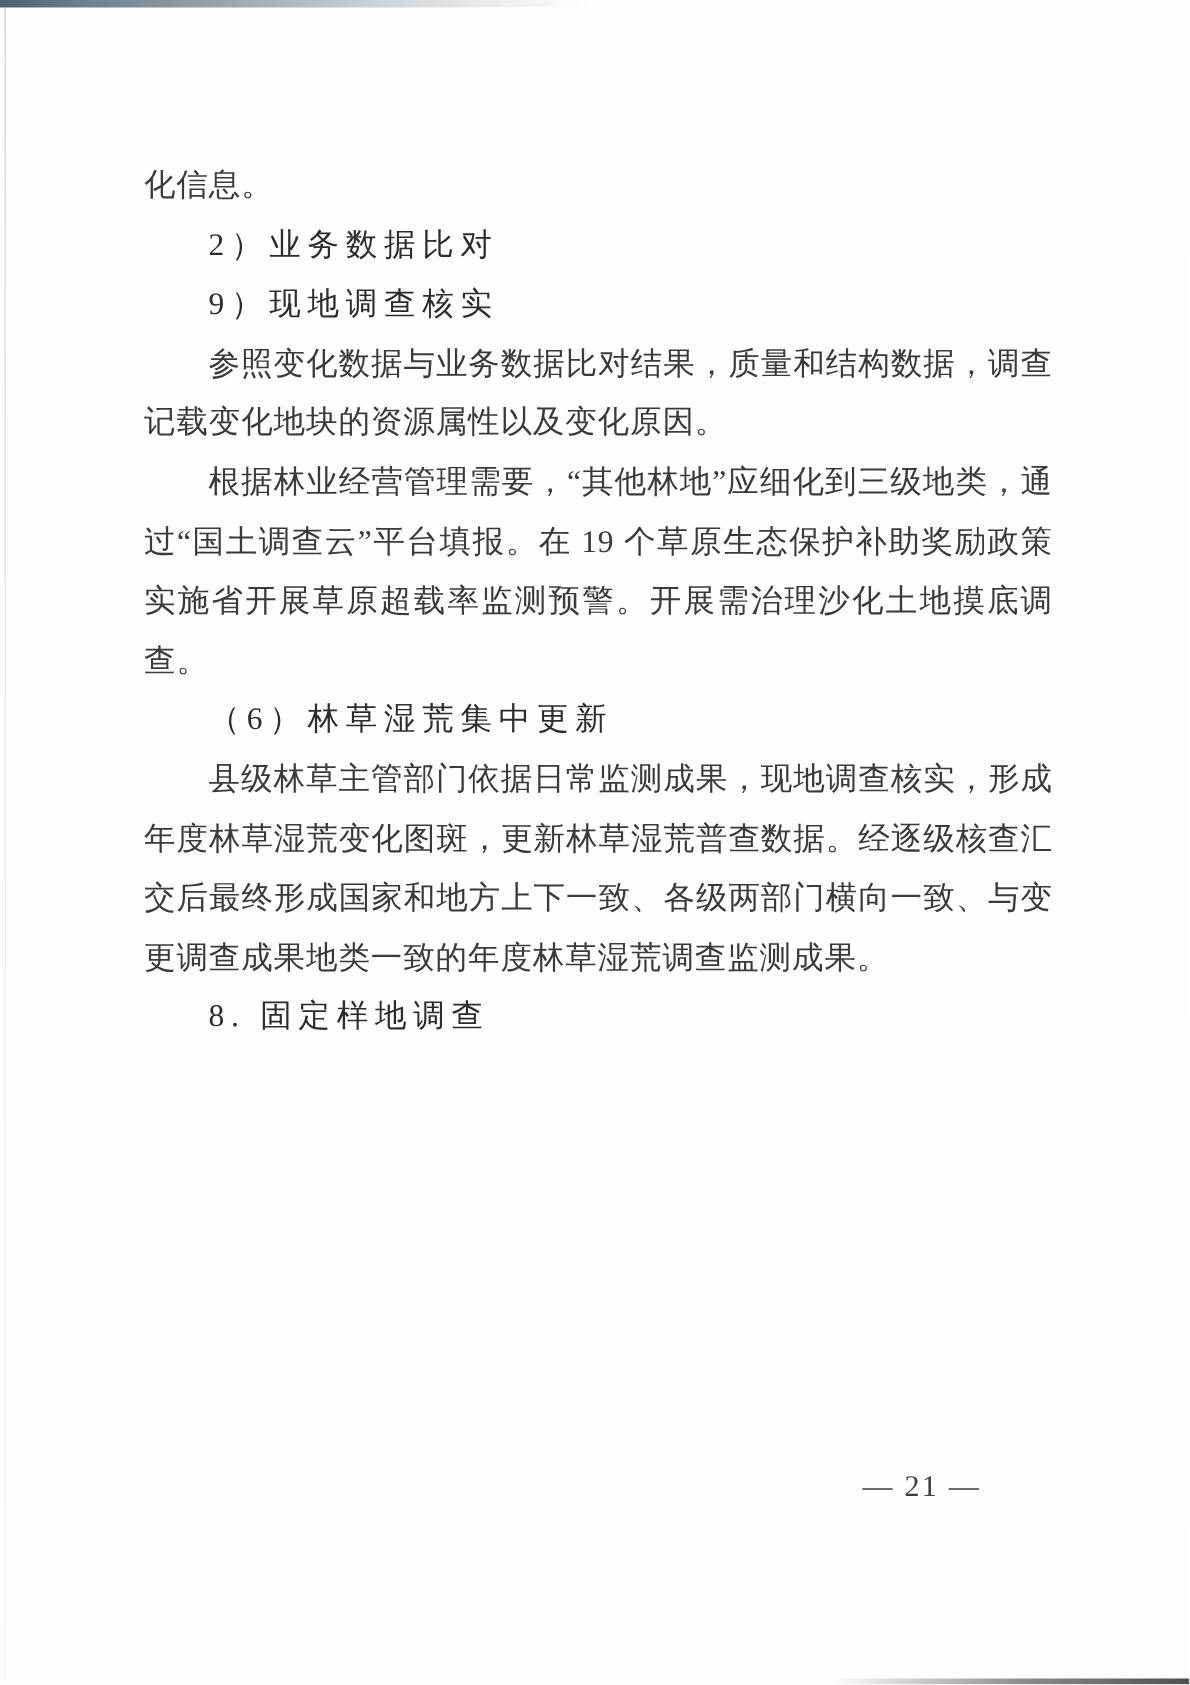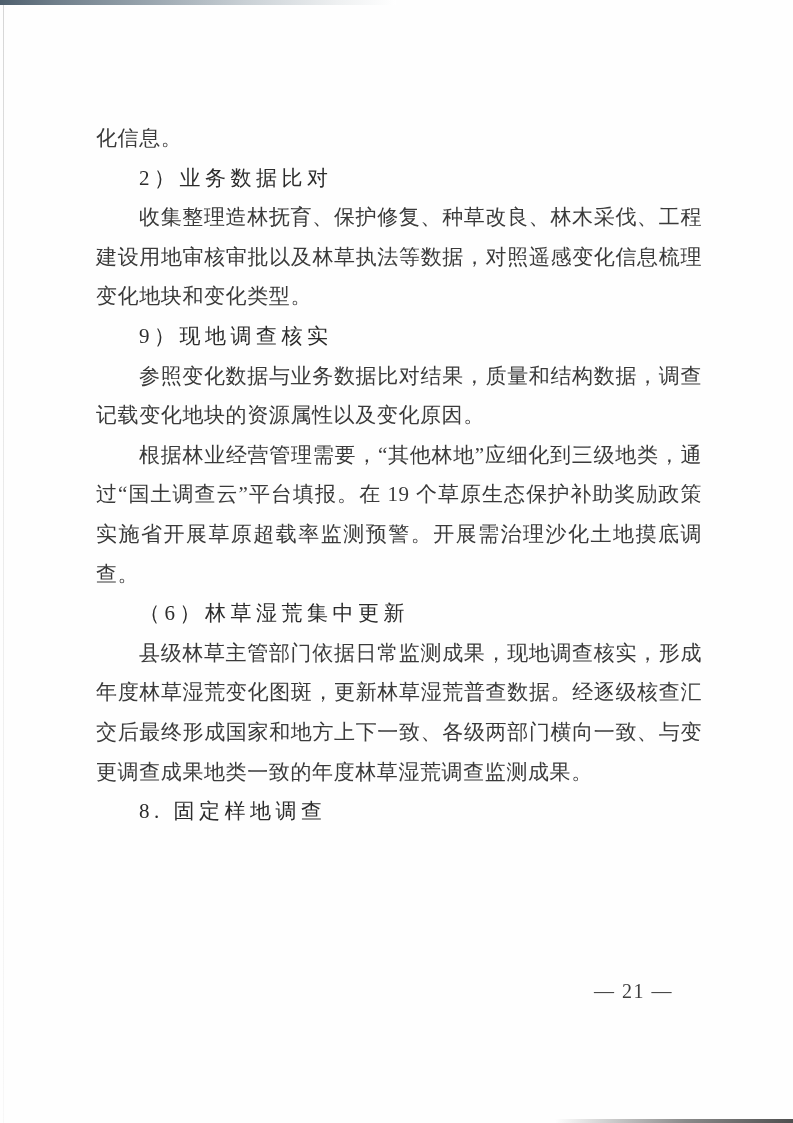--- a/index.html
+++ b/index.html
@@ -42,7 +42,7 @@
   .page-content {
     position: absolute;
     left: 96px;
-    top: 119px;
+    top: 104px;
     width: 606px;
   }
   .para {

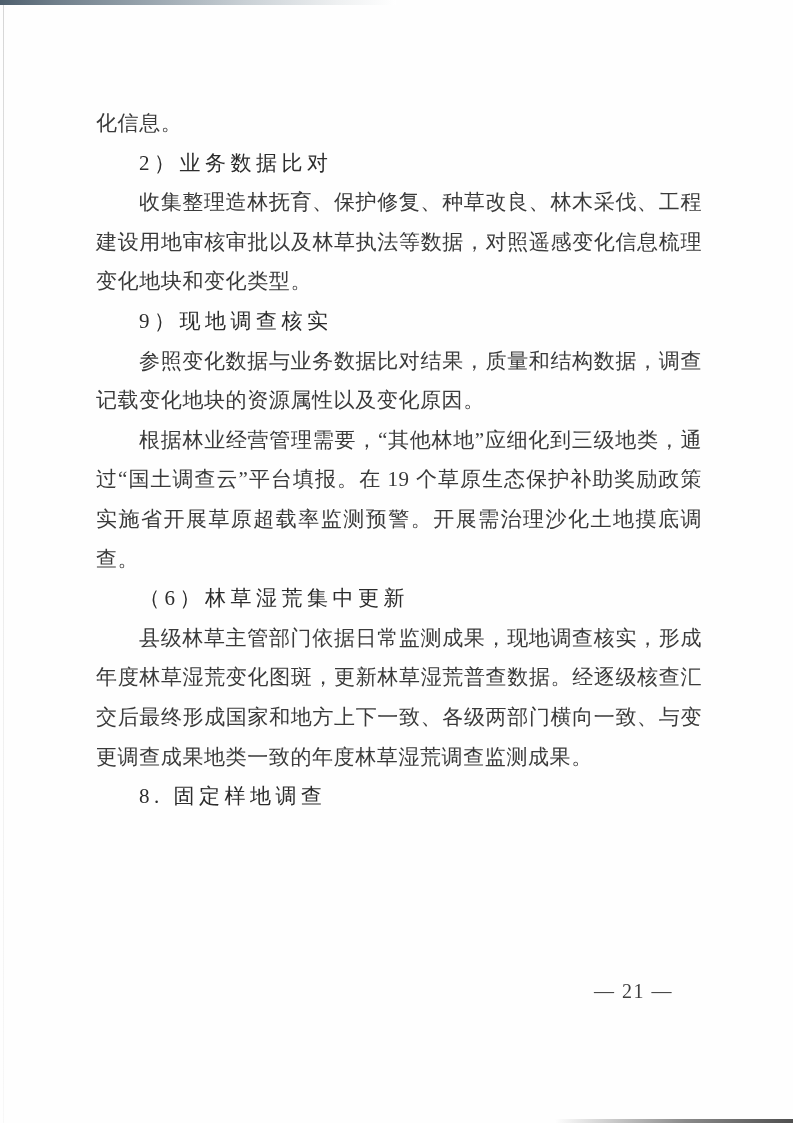--- a/index.html
+++ b/index.html
@@ -91,7 +91,6 @@
   <div class="page-content">
     <p class="para no-indent">化信息。</p>
     <p class="heading">2）业务数据比对</p>
-    <p class="para">收集整理造林抚育、保护修复、种草改良、林木采伐、工程建设用地审核审批以及林草执法等数据，对照遥感变化信息梳理变化地块和变化类型。</p>
     <p class="heading">9）现地调查核实</p>
     <p class="para">参照变化数据与业务数据比对结果，质量和结构数据，调查记载变化地块的资源属性以及变化原因。</p>
     <p class="para">根据林业经营管理需要，“其他林地”应细化到三级地类，通过“国土调查云”平台填报。在 19 个草原生态保护补助奖励政策实施省开展草原超载率监测预警。开展需治理沙化土地摸底调查。</p>

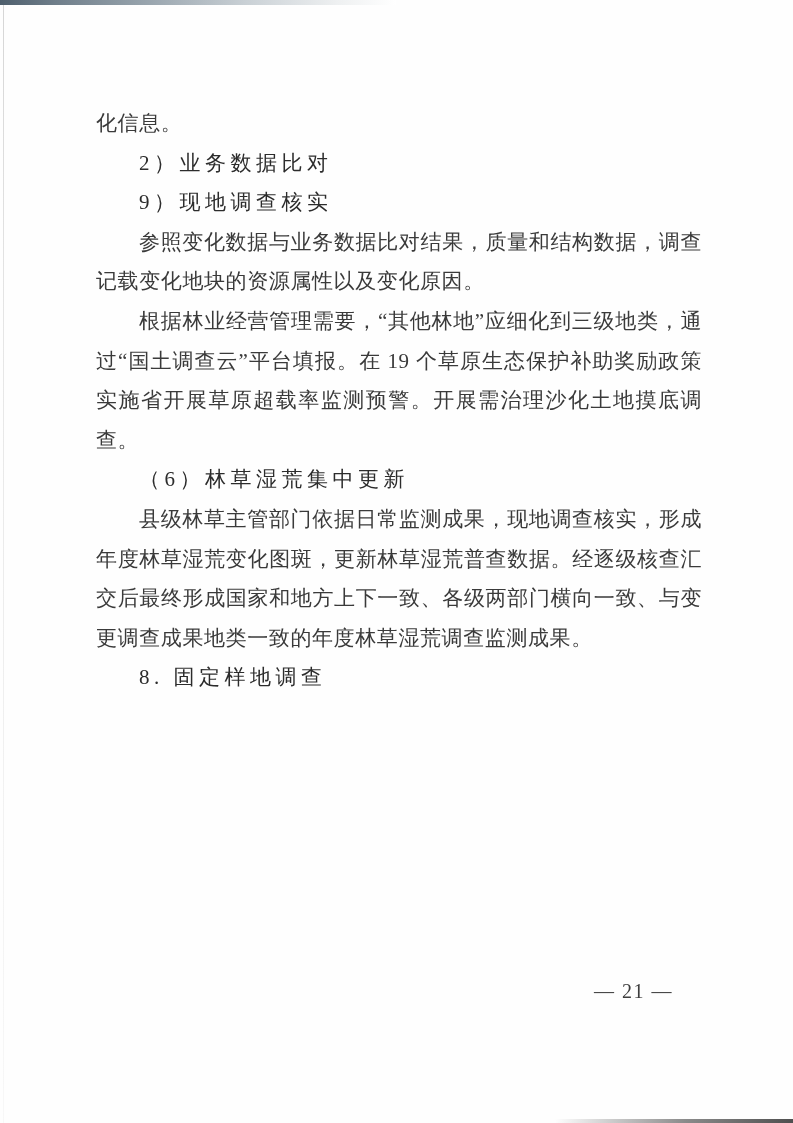--- a/index.html
+++ b/index.html
@@ -76,7 +76,6 @@
     letter-spacing: 1.5px;
     color: #3d3d3d;
     white-space: nowrap;
-    margin-left: 19px;
   }
 </style>
 </head>

